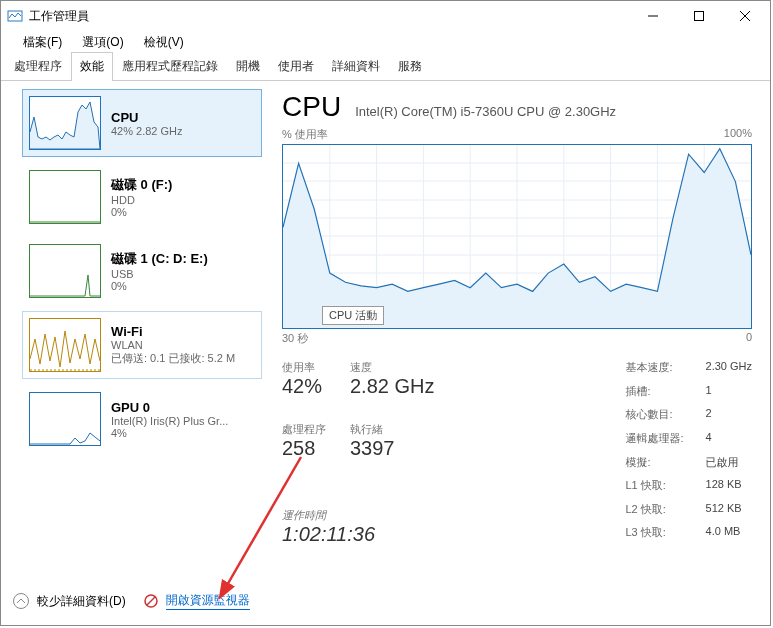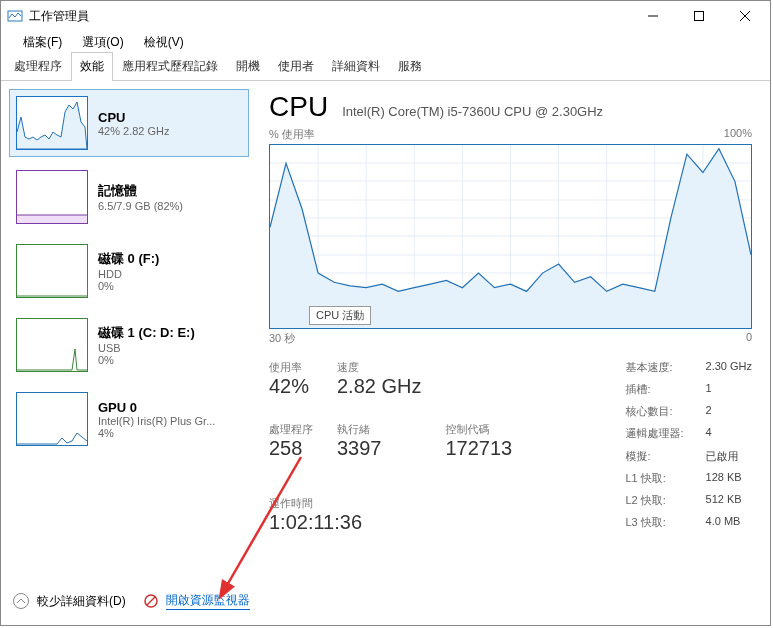--- a/index.html
+++ b/index.html
@@ -16,7 +16,7 @@
   .tabbar .tab { padding: 5px 8px 5px; border: 1px solid transparent; border-bottom: none; color: #333; position: relative; }
   .tabbar .tab.active { border-color: #ccc; background: #fff; color: #000; }
   .tabbar .tab.active::after{content:"";position:absolute;left:0;right:0;bottom:-1px;height:1px;background:#fff;}
-  .body { flex: 1; display: flex; overflow: hidden; }
+  .body { flex: 1; display: flex; overflow: hidden; padding-left: 13px; }
   .sidebar { width: 254px; padding: 8px 0 0 8px; overflow: hidden; }
   .side-item { display: flex; border: 1px solid transparent; height: 68px; margin-bottom: 6px; width: 240px; }
   .side-item.selected { background: #e6f2fb; border: 1px solid #77b1de; }

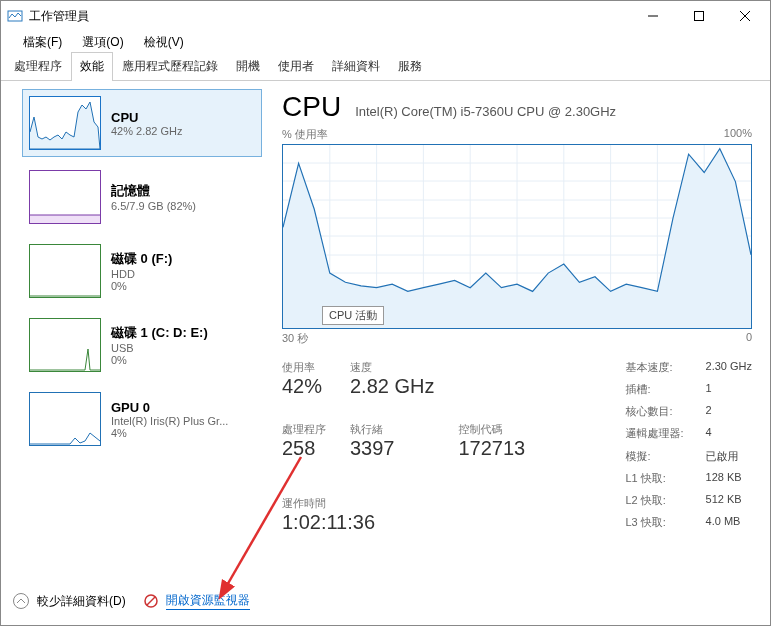--- a/index.html
+++ b/index.html
@@ -117,18 +117,6 @@
         </div>
       </div>
 
-      <div class="side-item">
-        <div class="thumb" style="border-color:#7b3ba8;">
-          <svg width="70" height="52">
-              <rect x="0" y="44" width="70" height="8" fill="#efe0f7"></rect>
-              <line x1="0" y1="44" x2="70" y2="44" stroke="#7b3ba8"></line>
-            </svg>
-        </div>
-        <div class="side-info">
-          <span class="name">記憶體</span>
-          <span class="sub">6.5/7.9 GB (82%)</span>
-        </div>
-      </div>
 
       <div class="side-item">
         <div class="thumb" style="border-color:#3a873a;">

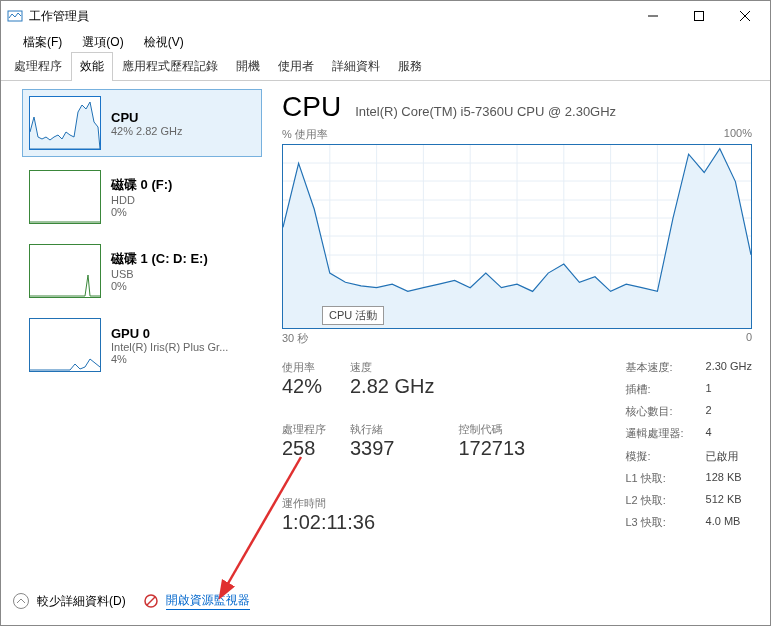--- a/index.html
+++ b/index.html
@@ -144,6 +144,19 @@
         </div>
       </div>
 
+      <div class="side-item hover">
+        <div class="thumb" style="border-color:#b8860b;">
+          <svg width="70" height="52">
+              <polyline fill="none" stroke="#b8860b" points="0,40 5,20 10,45 15,15 20,42 25,18 30,48 35,12 40,44 45,20 50,40 55,15 60,45 65,20 70,42"></polyline>
+              <line x1="0" y1="51" x2="70" y2="51" stroke="#b8860b" stroke-dasharray="2 2"></line>
+            </svg>
+        </div>
+        <div class="side-info">
+          <span class="name">Wi-Fi</span>
+          <span class="sub">WLAN</span>
+          <span class="val">已傳送: 0.1  已接收: 5.2 M</span>
+        </div>
+      </div>
 
       <div class="side-item">
         <div class="thumb" style="border-color:#2171b5;">

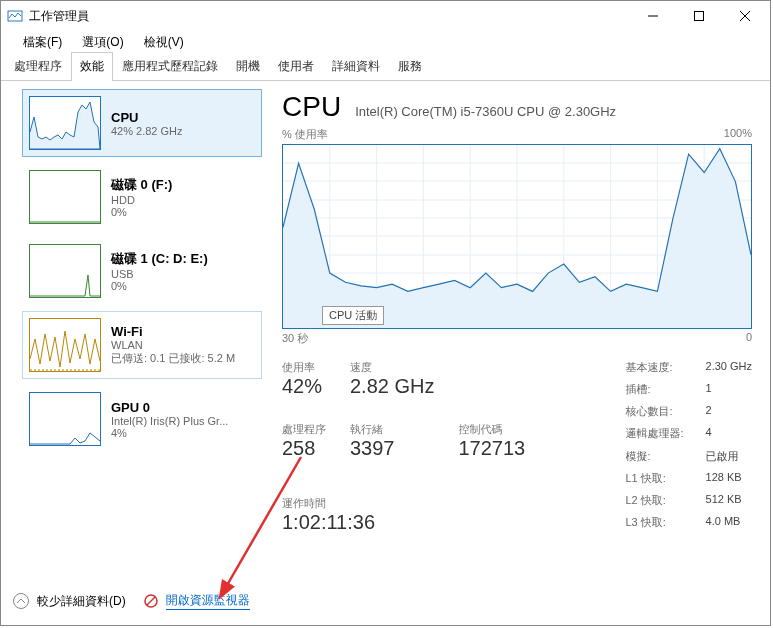--- a/index.html
+++ b/index.html
@@ -234,10 +234,6 @@
               <div class="lbl">執行緒</div>
               <div class="val">3397</div>
             </div>
-          <div class="stat">
-              <div class="lbl">控制代碼</div>
-              <div class="val">172713</div>
-            </div>
           <div class="uptime" style="grid-column:1/4">
             <div class="lbl">運作時間</div>
             <div class="val">1:02:11:36</div>

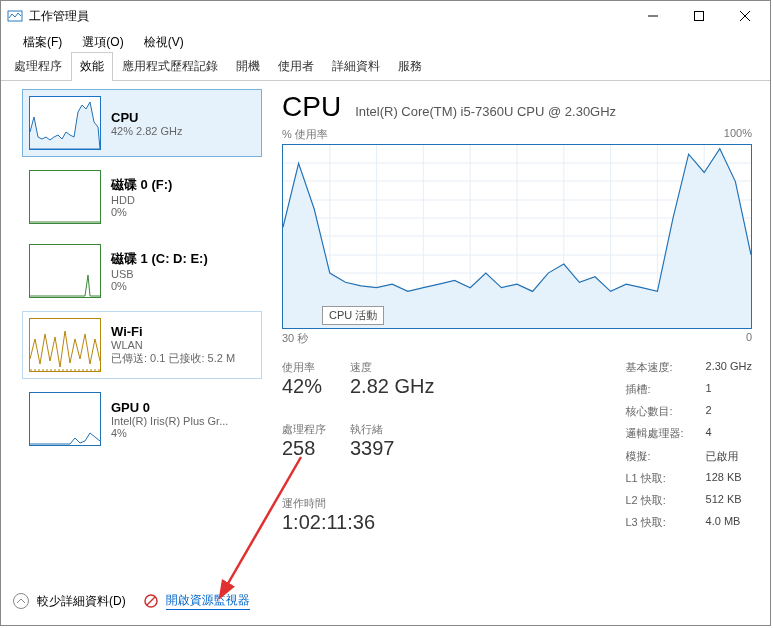--- a/index.html
+++ b/index.html
@@ -43,7 +43,7 @@
   .stat .val { font-size: 20px; color: #333;}
   .stats-right { margin-left: auto; display: grid; grid-template-columns: auto auto; column-gap: 22px; row-gap: 3px; font-size: 11px; color: #444; }
   .stats-right .k { color: #666; }
-  .uptime { margin-top: 12px; }
+  .uptime { margin-top: 24px; font-style: italic; }
   .uptime .lbl { font-size: 11px; color: #777;}
   .uptime .val { font-size: 20px; color: #333;}
   .footer { height: 36px; border-top: 0; display: flex; align-items: center; padding: 0 8px; gap: 8px; font-size: 12px; position: absolute; bottom: 6px; left: 4px; right: 4px;}

